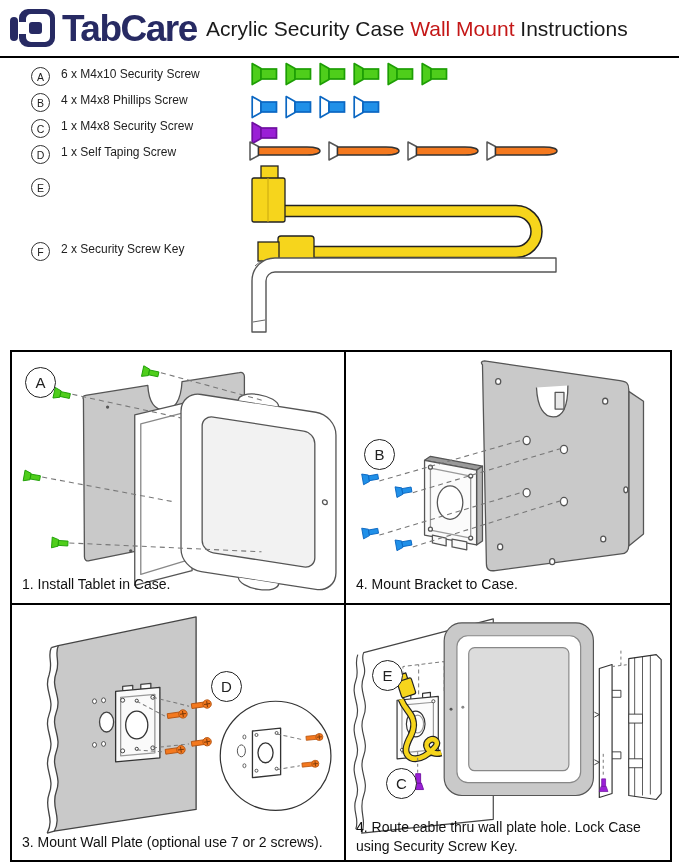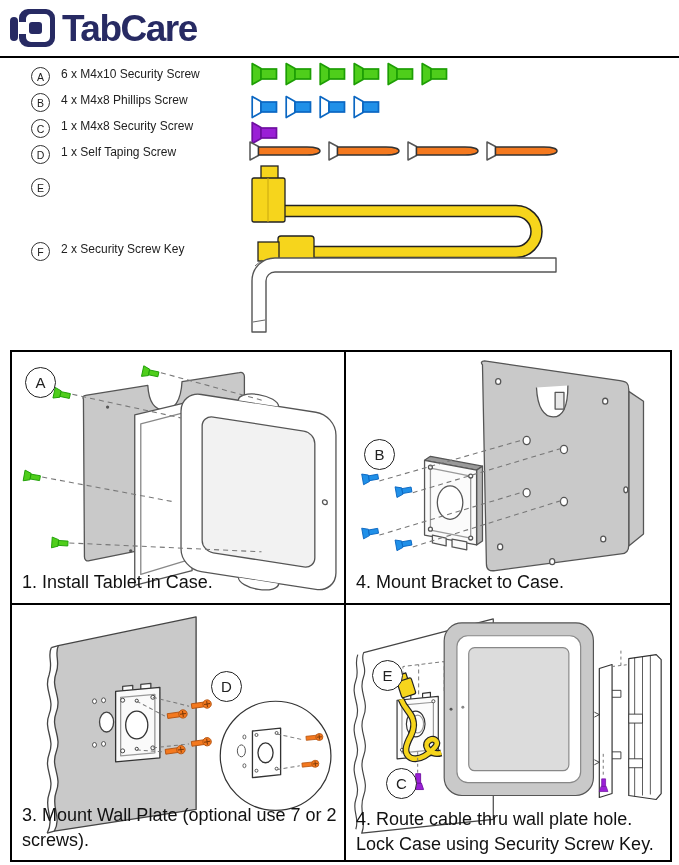--- a/index.html
+++ b/index.html
@@ -57,6 +57,7 @@
     </svg>
     <span class="brand-text">TabCare</span>
   </div>
+  <div class="hdr-title"><span>Acrylic Security Case </span><span class="hl">Wall Mount</span><span> Instructions</span></div>
   <div class="hdr-rule"></div>
 
   <div class="part-row" style="top:66px">

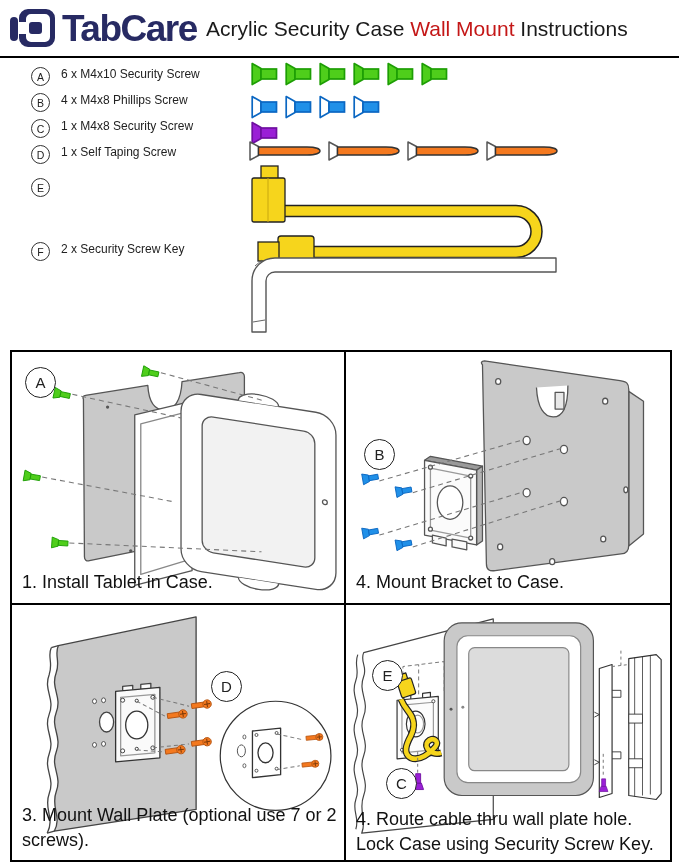--- a/index.html
+++ b/index.html
@@ -28,7 +28,7 @@
   .cell svg.illus{position:absolute;left:0;top:0;width:100%;height:100%;}
   .step-label{position:absolute;width:29px;height:29px;border:1.6px solid #222;border-radius:50%;
               background:#fff;display:flex;align-items:center;justify-content:center;font-size:15px;color:#222;}
-  .caption{position:absolute;left:10px;font-size:18px;color:#111;line-height:1.35;}
+  .caption{position:absolute;left:10px;font-size:14px;color:#111;line-height:1.35;}
 </style>
 </head>
 <body>

